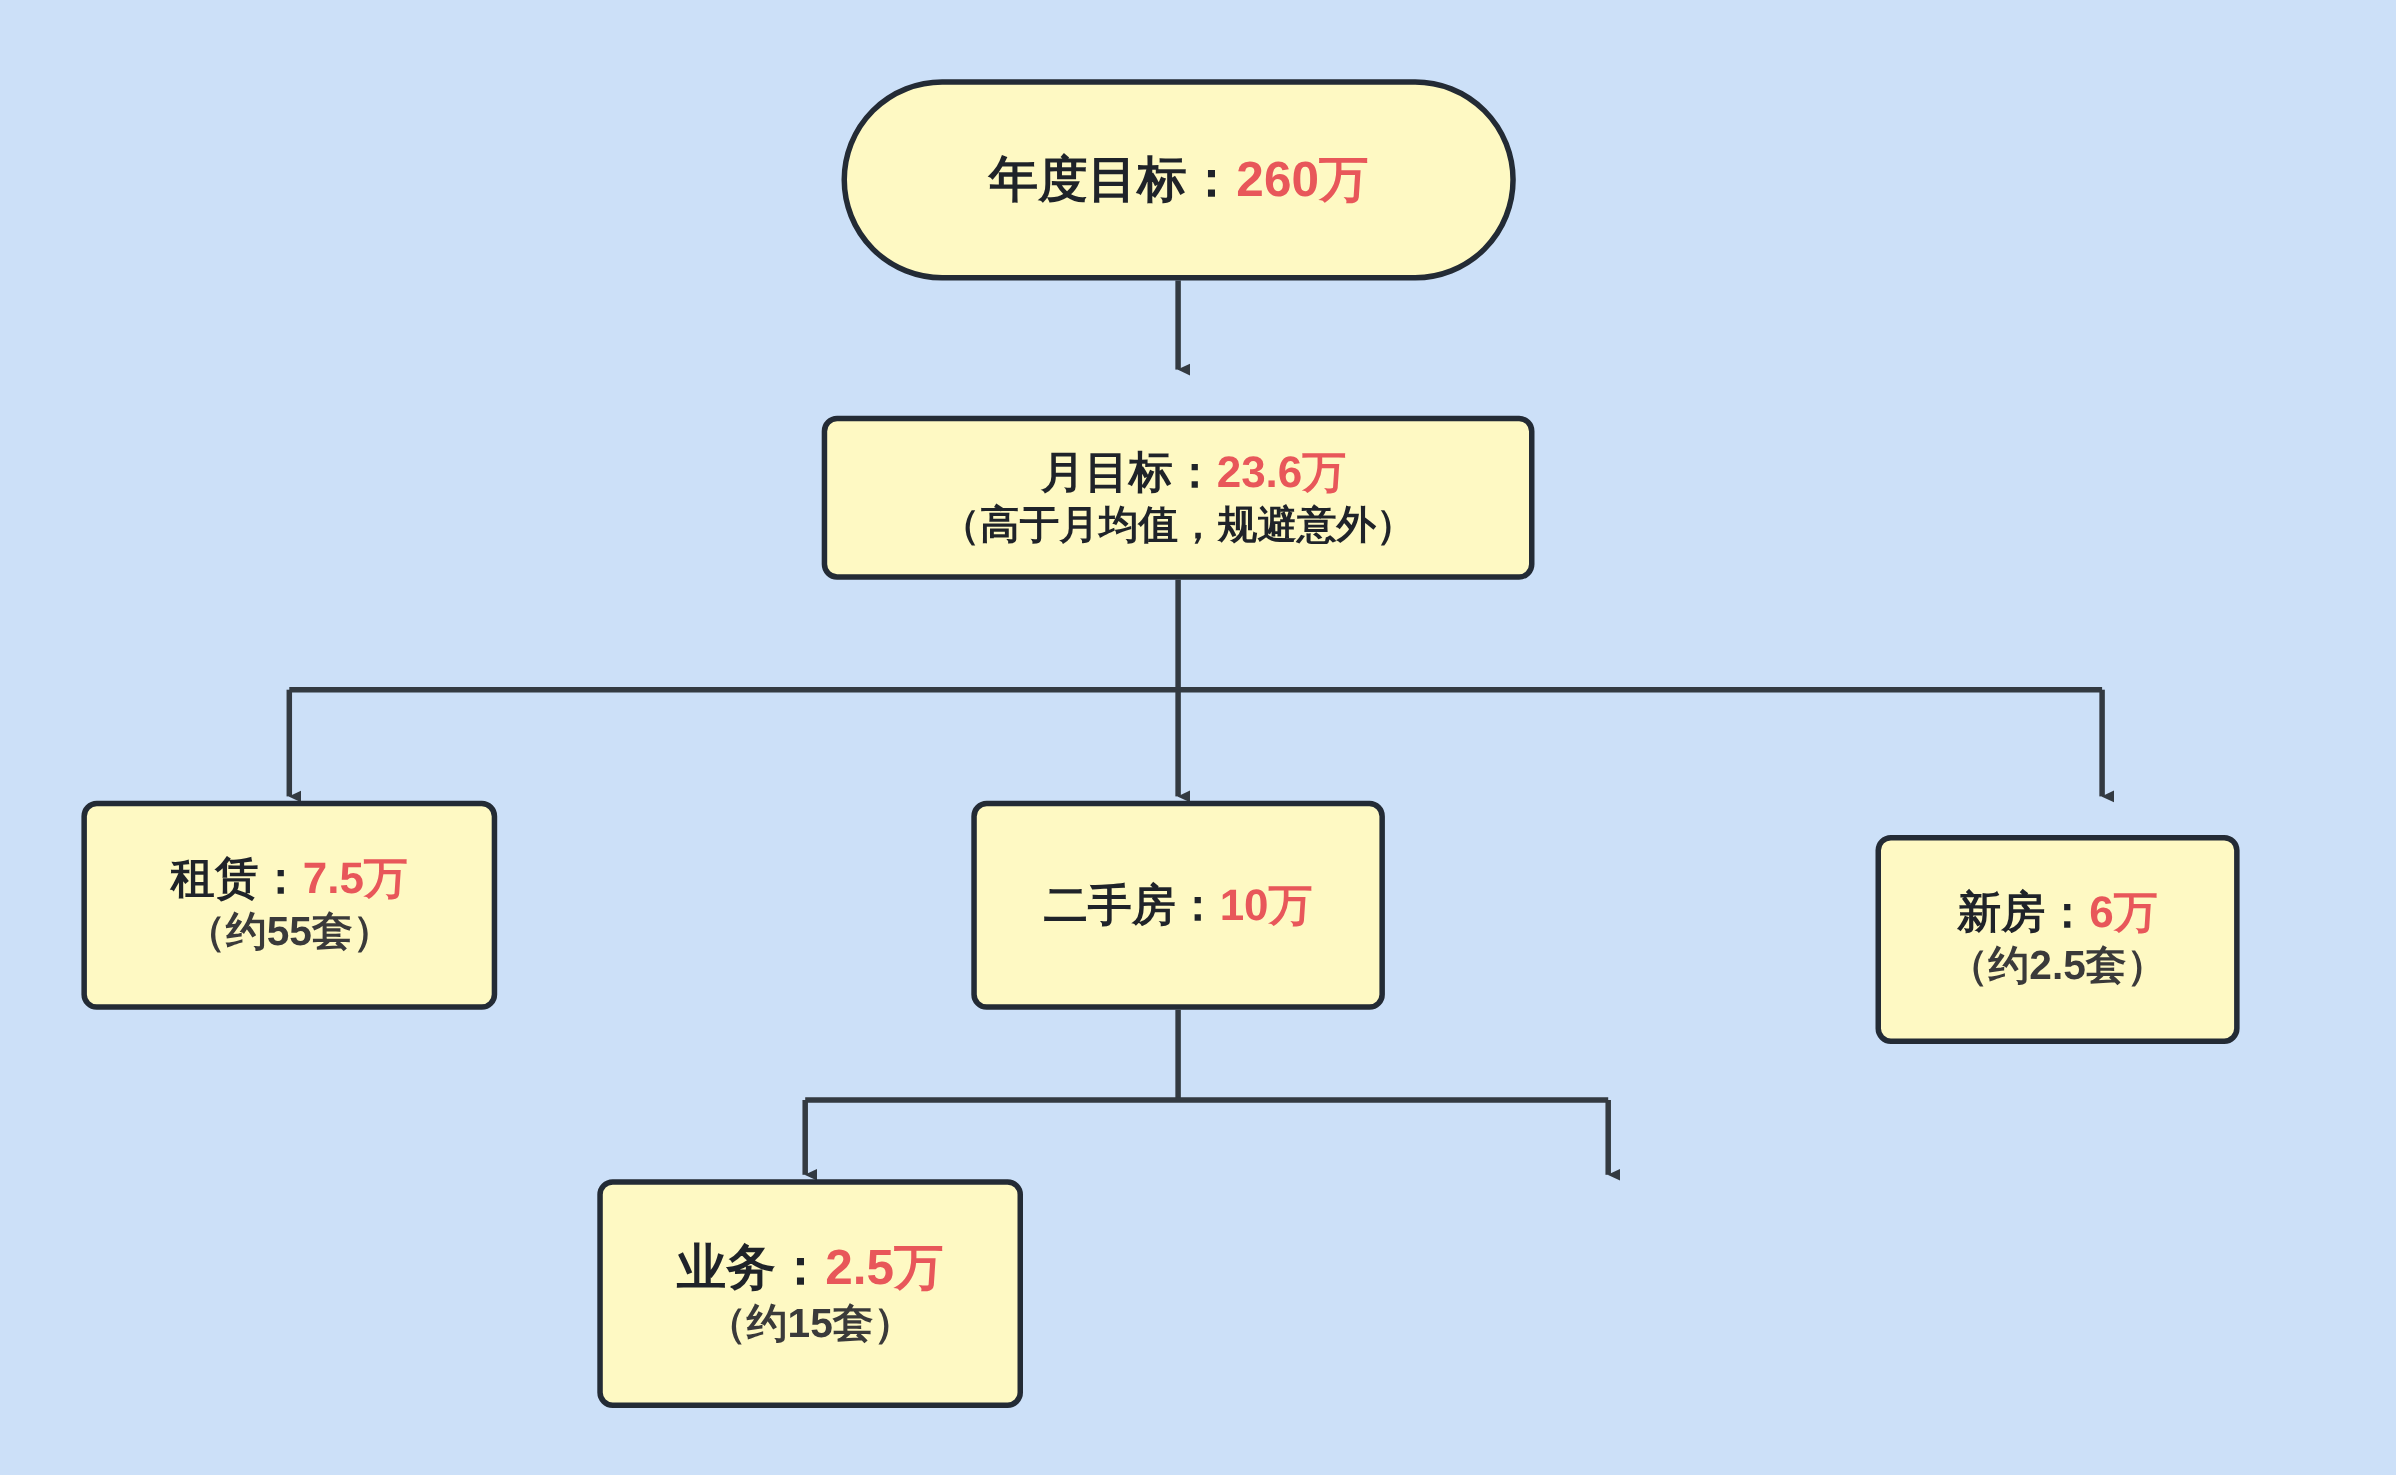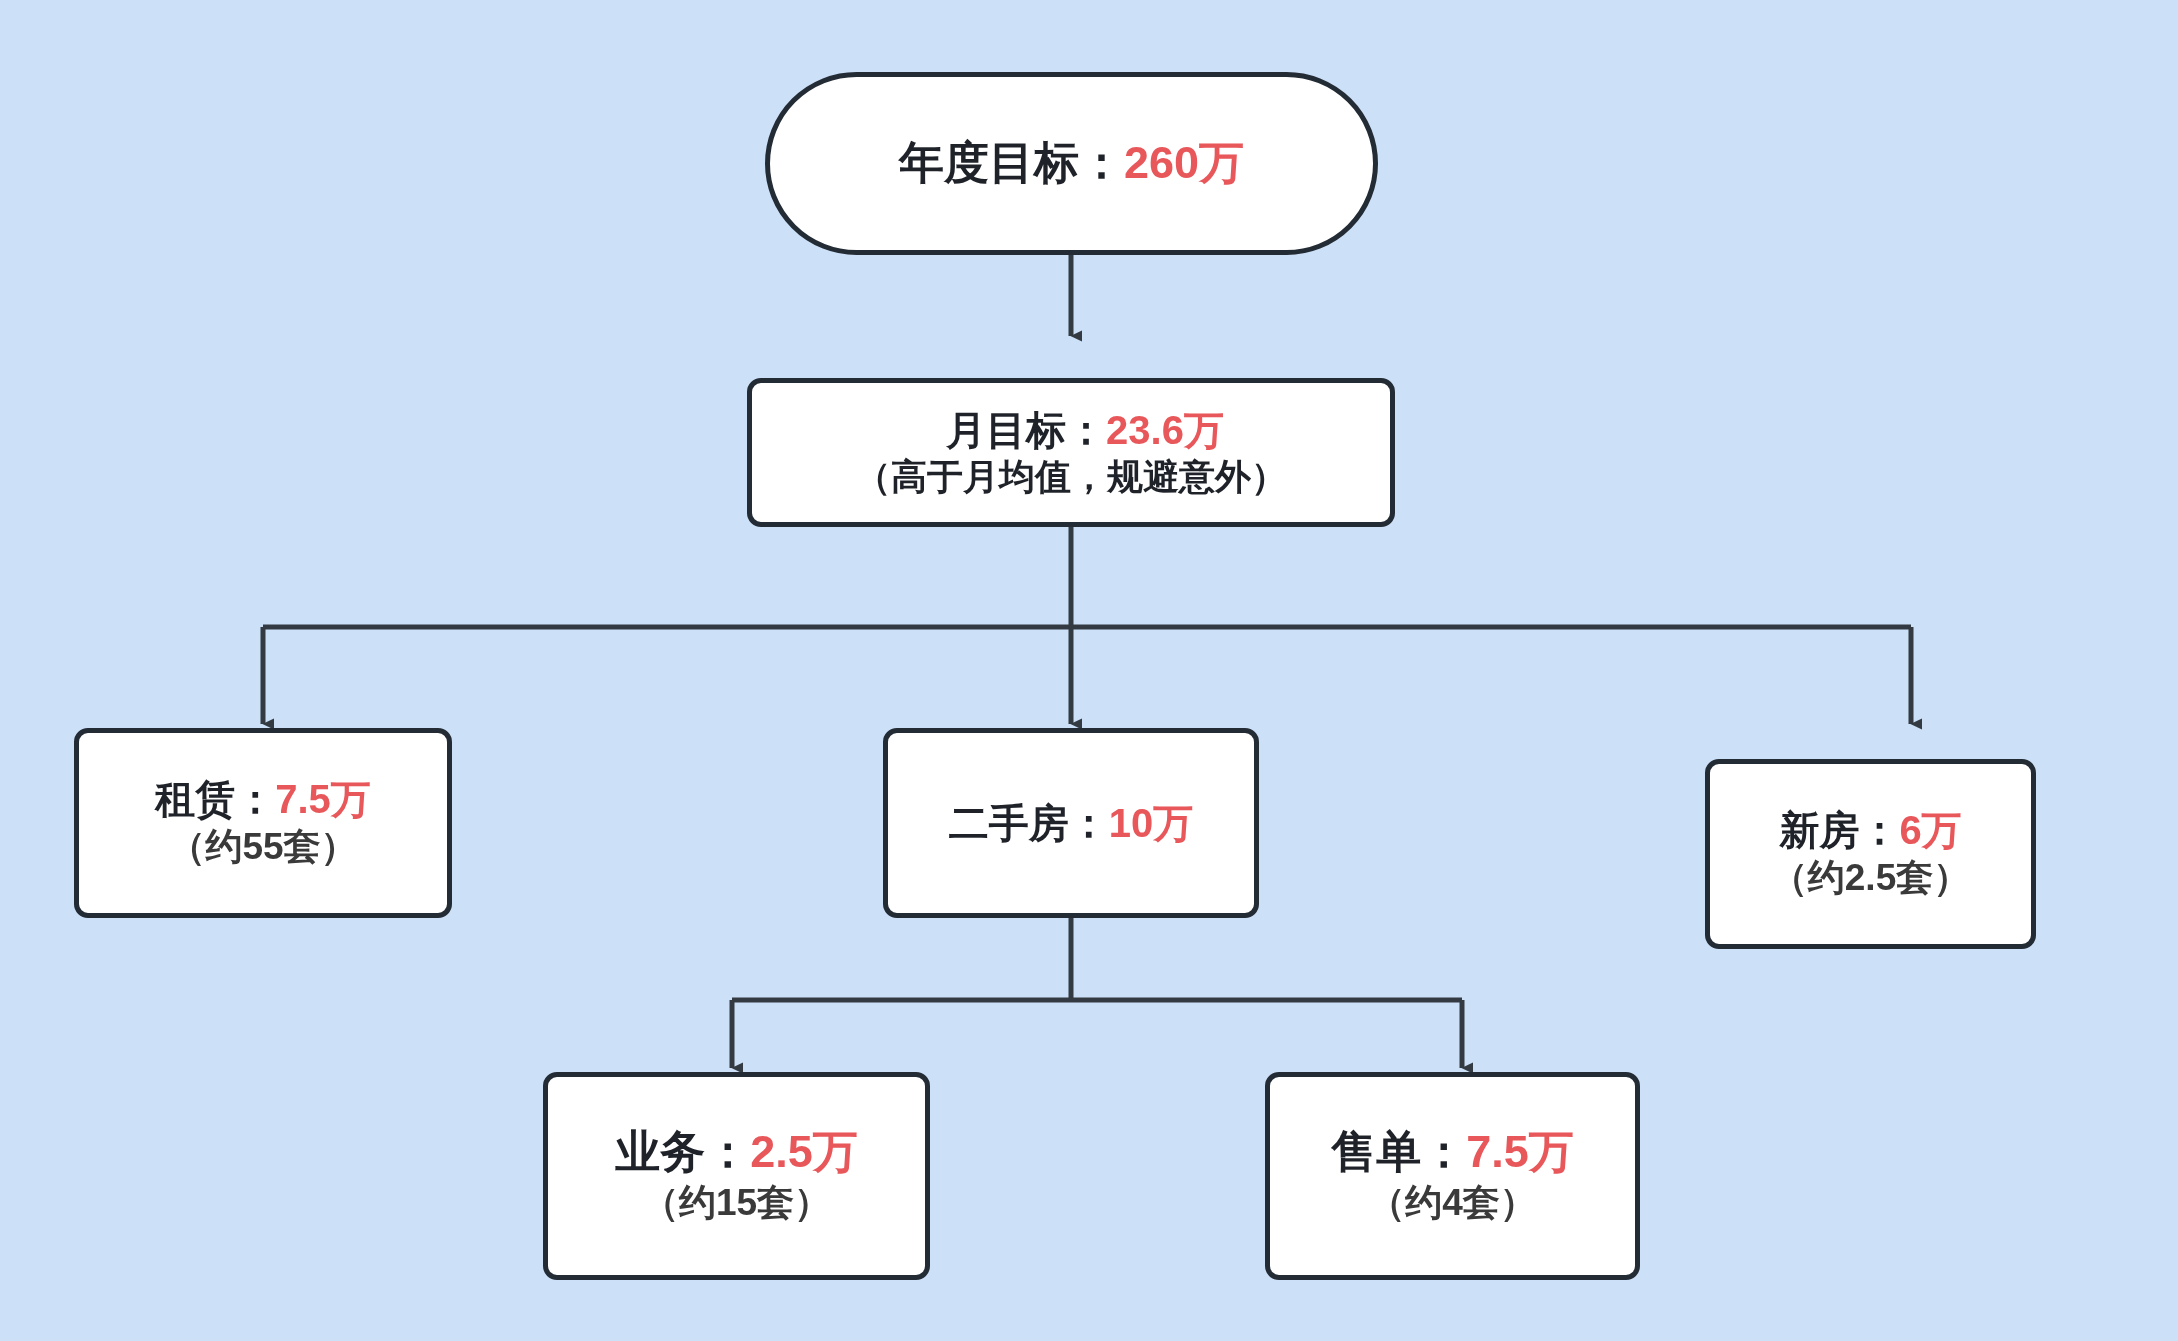--- a/index.html
+++ b/index.html
@@ -14,7 +14,7 @@
 
   .node{
     position:absolute;
-    background:#ffffff;
+    background:#fef9c3;
     border:5px solid #232b35;
     box-sizing:border-box;
     display:flex;

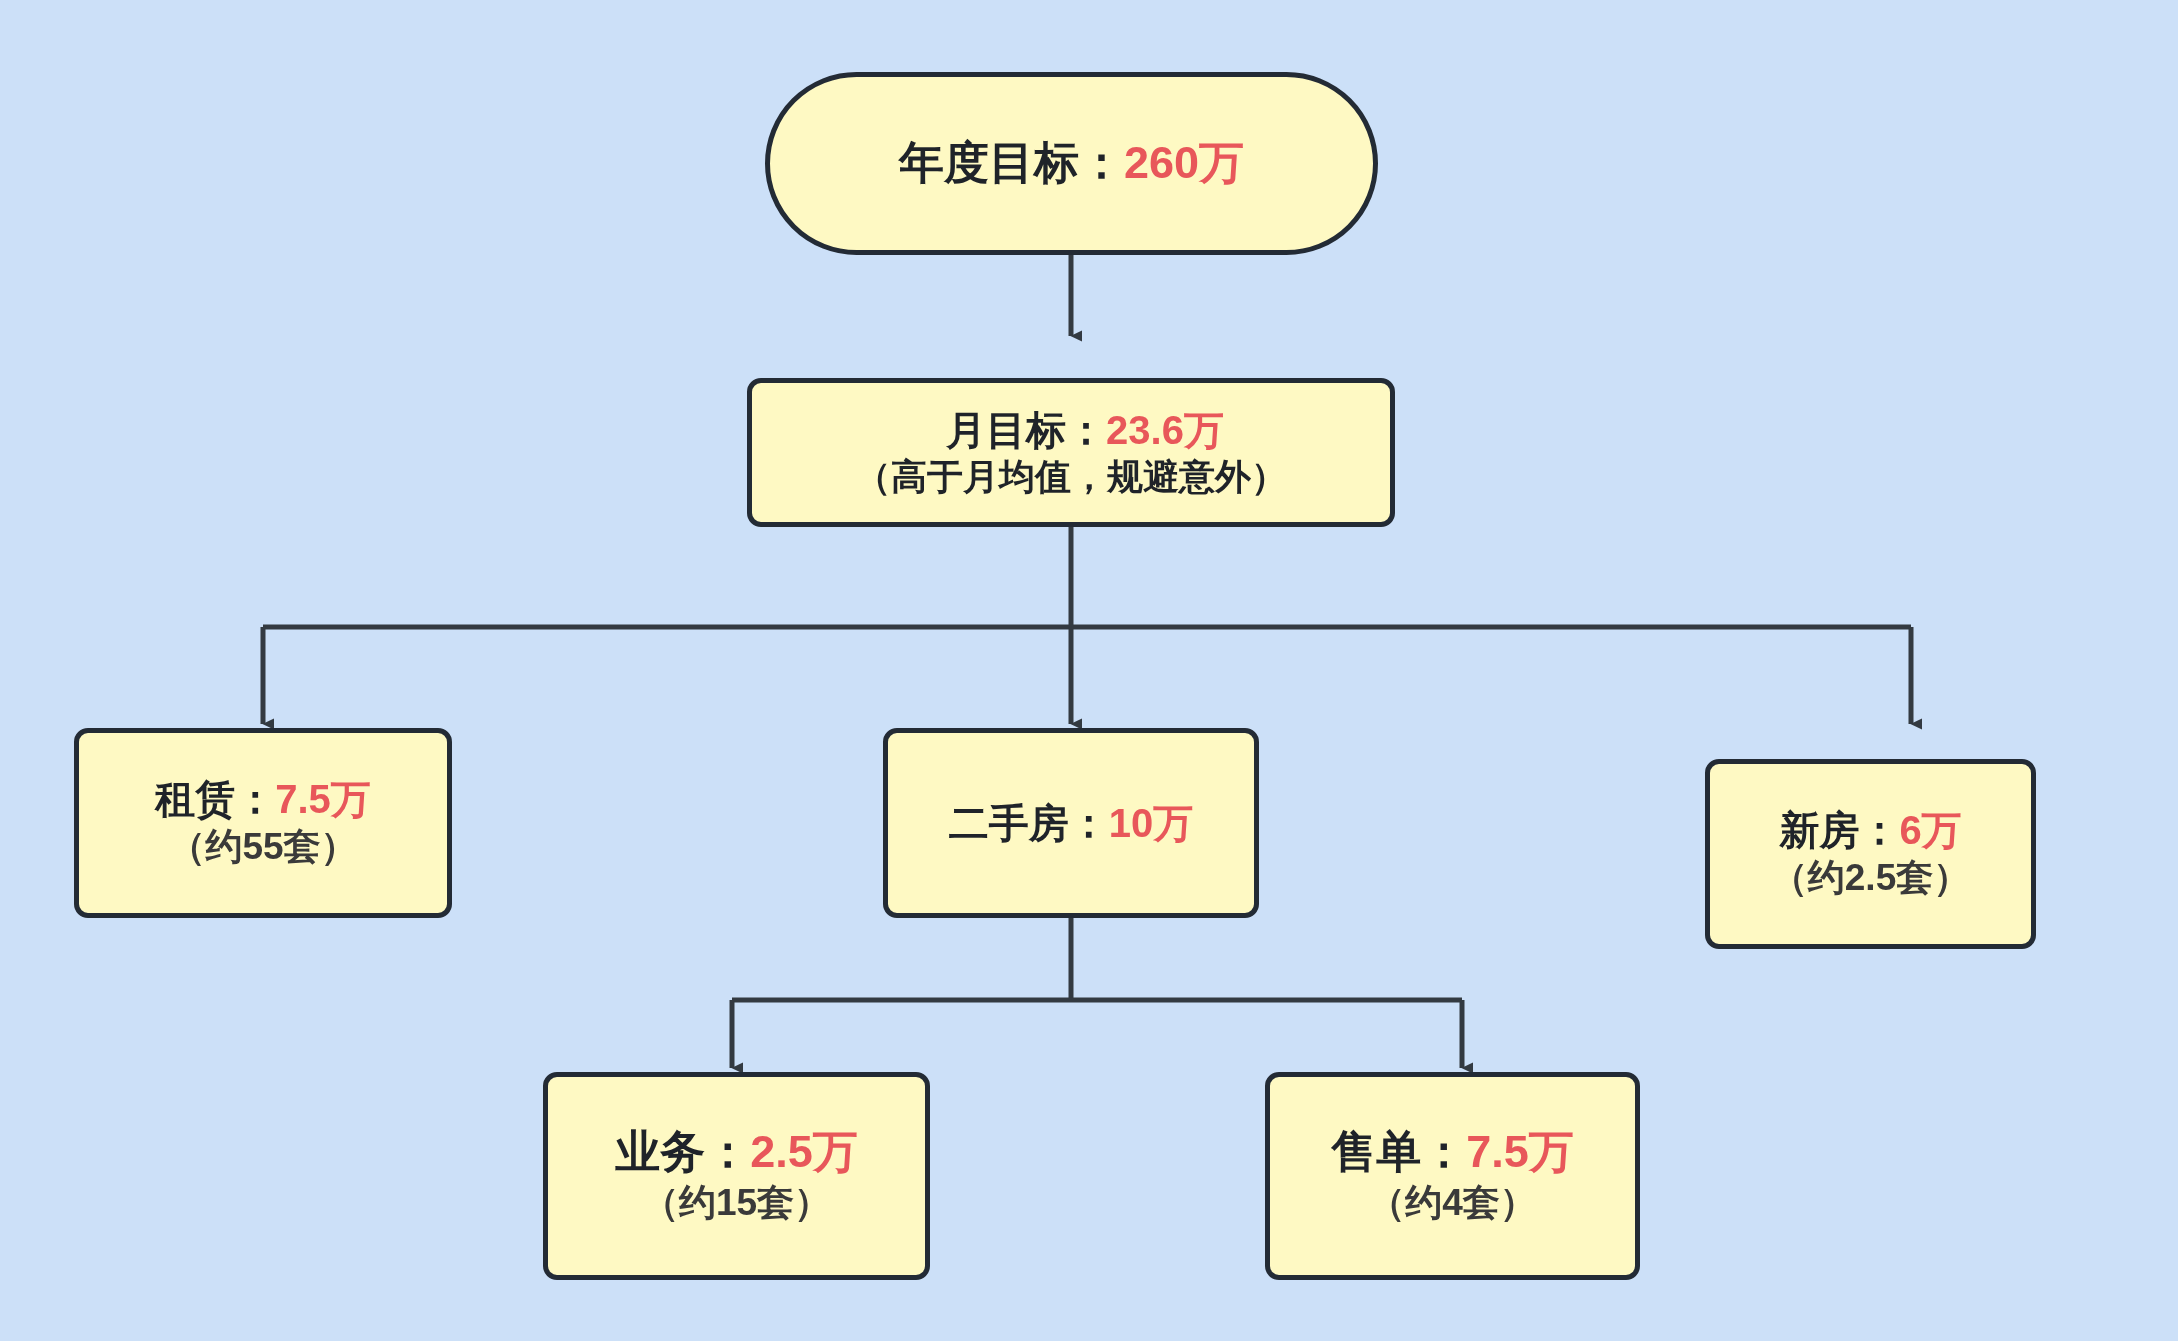--- a/index.html
+++ b/index.html
@@ -108,10 +108,6 @@
     <div class="line2">（约15套）</div>
   </div>
 
-  <div class="node rect" id="n-deal" style="left:1265px;top:1072px;width:375px;height:208px;">
-    <div class="line1"><span>售单：</span><span class="num">7.5万</span></div>
-    <div class="line2">（约4套）</div>
-  </div>
 
 </div>
 

